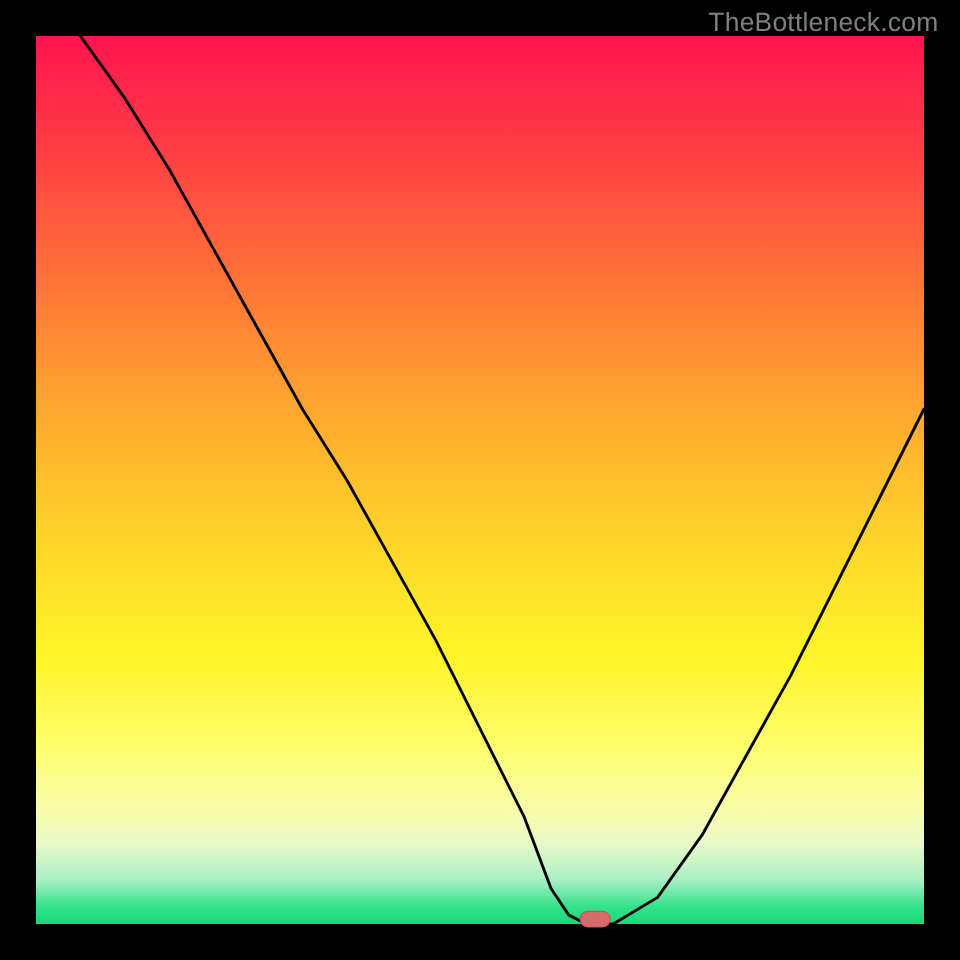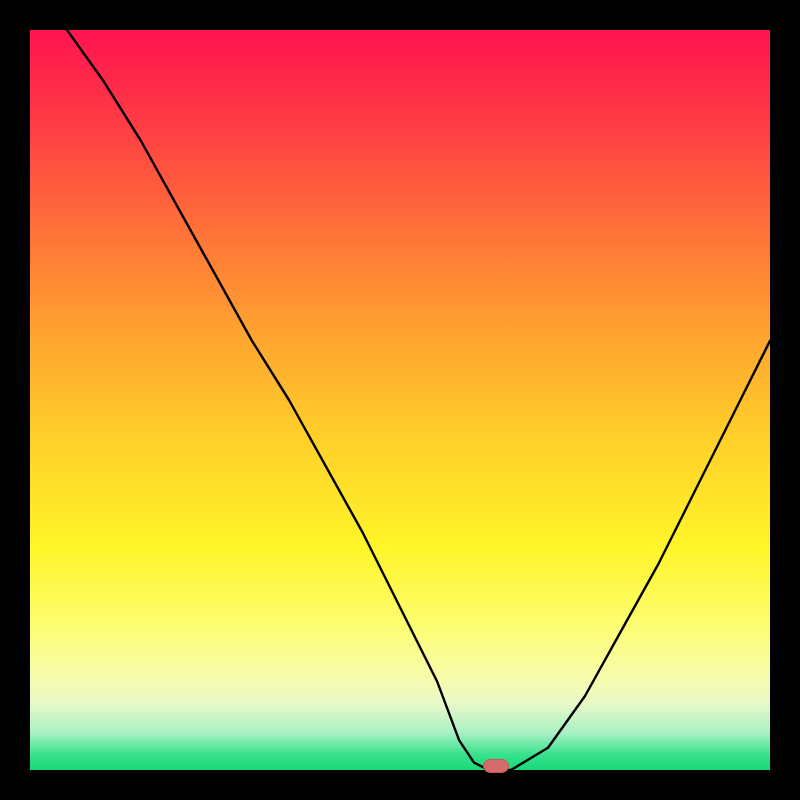--- a/index.html
+++ b/index.html
@@ -68,6 +68,7 @@
 <body>
 
 <div class="frame">
+  <div class="watermark">TheBottleneck.com</div>
   <div class="plot-area">
     <svg class="curve-svg" viewBox="0 0 740 740" preserveAspectRatio="none">
       <path id="curve-path" fill="none" stroke="#000" stroke-width="2.4" stroke-linecap="round" stroke-linejoin="round" d="M37.0 0.0 L74.0 51.8 L111.0 111.0 L148.0 177.6 L185.0 244.2 L222.0 310.8 L259.0 370.0 L296.0 436.6 L333.0 503.2 L370.0 577.2 L407.0 651.2 L429.2 710.4 L444.0 732.6 L458.8 740.0 L481.0 740.0 L518.0 717.8 L555.0 666.0 L592.0 599.4 L629.0 532.8 L666.0 458.8 L703.0 384.8 L740.0 310.8"></path>

